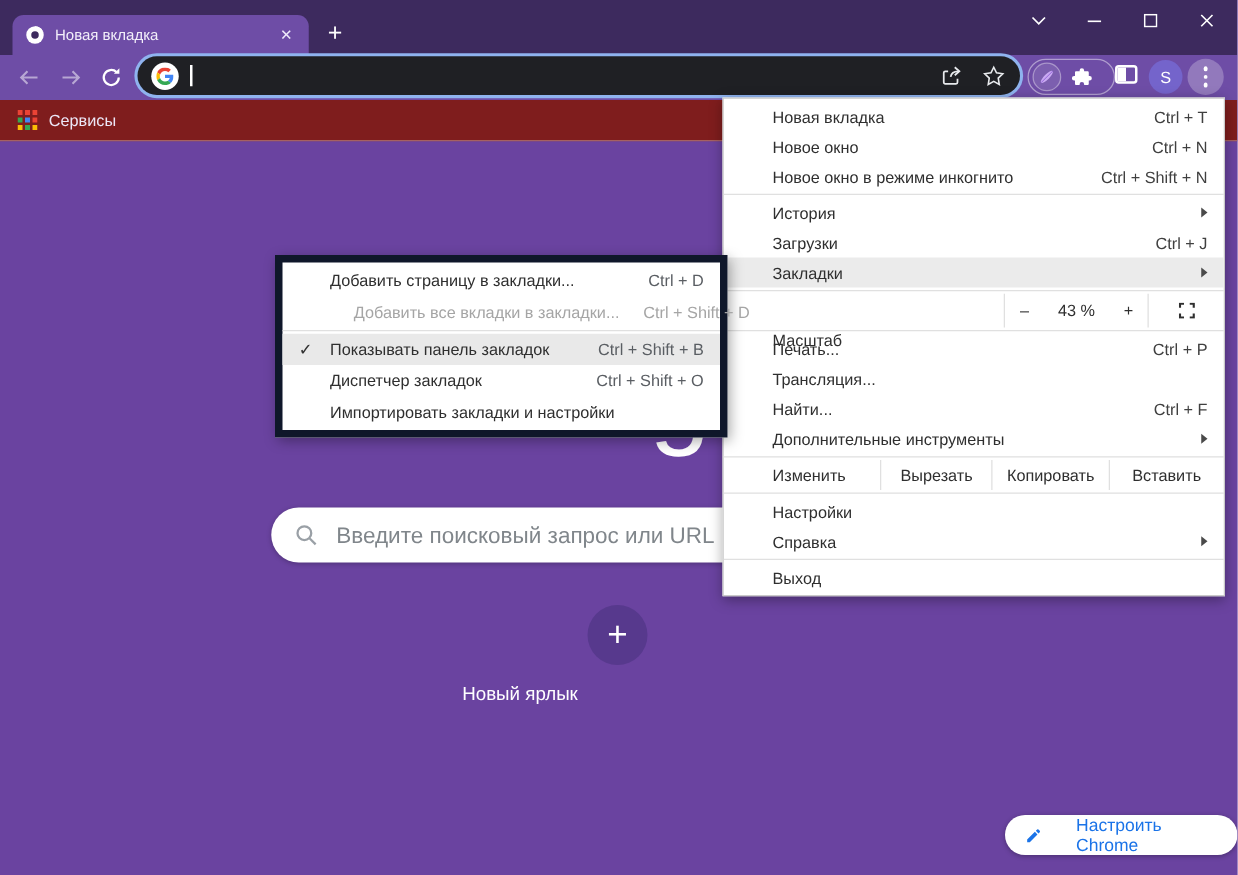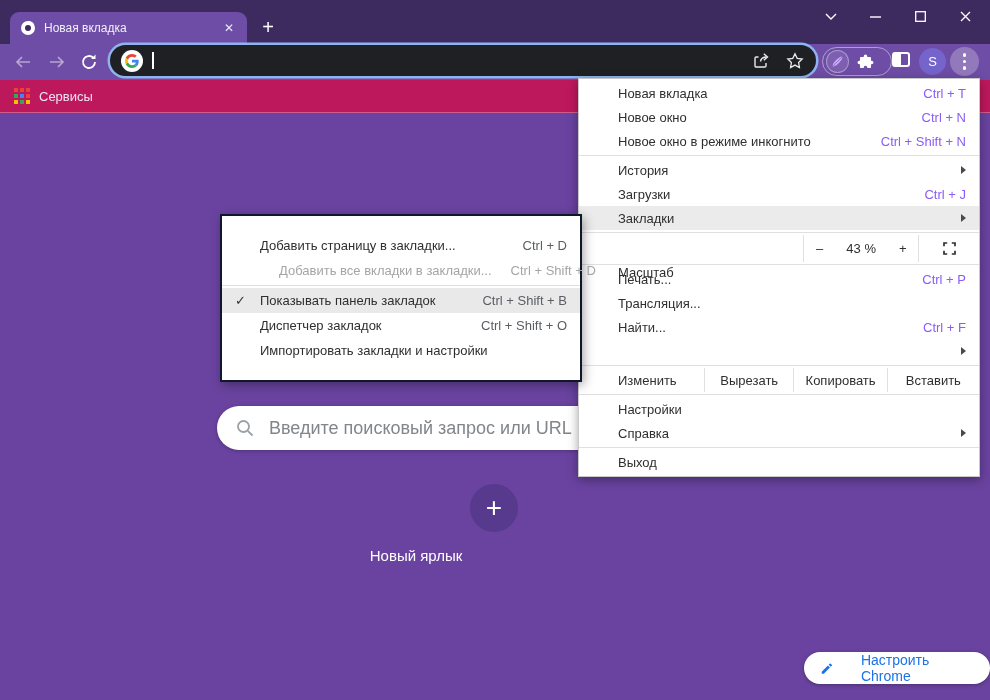--- a/index.html
+++ b/index.html
@@ -43,7 +43,7 @@
   .dots i { width: 3.5px; height: 3.5px; background: #fff; border-radius: 50%; }
 
   
-  .bookmarks-bar { position: absolute; top: 80px; left: 0; width: 990px; height: 33px; background: #be185d;
+  .bookmarks-bar { position: absolute; top: 80px; left: 0; width: 990px; height: 33px; background: #7f1d1d;
                    border-bottom: 1px solid rgba(255,255,255,0.30); display: flex; align-items: center; padding: 0 14px; }
   .bm-label { color: #ece6f6; font-size: 13px; margin-left: 9px; }
 

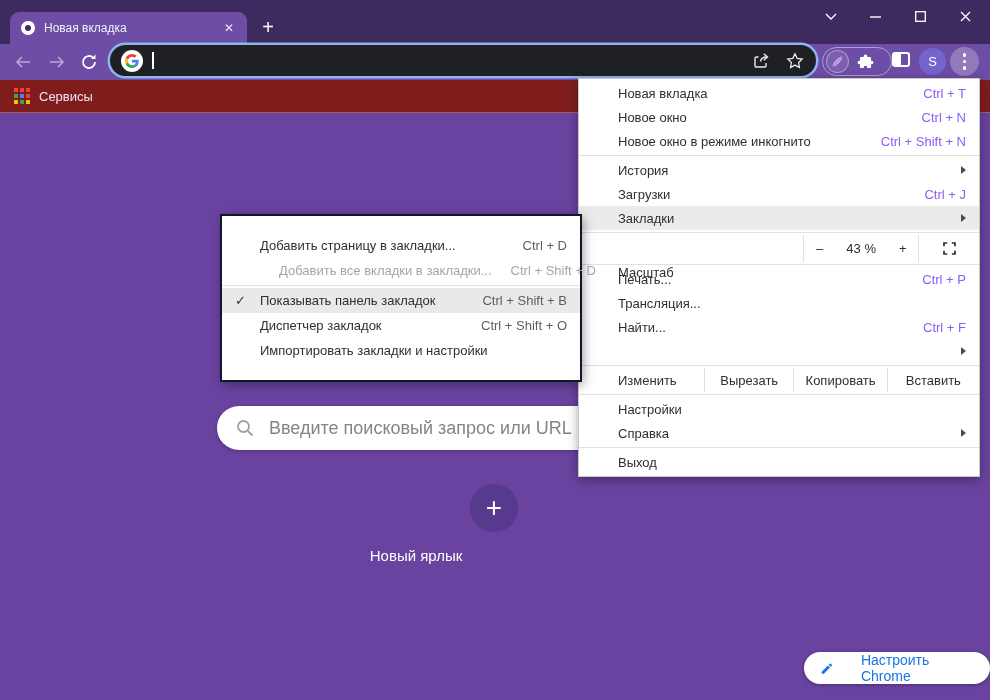--- a/index.html
+++ b/index.html
@@ -67,7 +67,7 @@
           border: 1px solid #c9c9c9; box-shadow: 0 3px 10px rgba(0,0,0,0.35); padding: 2px 0;
           font-size: 13px; color: #2f2f2f; }
   .mi { height: 24px; display: flex; align-items: center; padding: 0 13px 0 39px; white-space: nowrap; }
-  .mi .sc { margin-left: auto; color: #8b5cf6; }
+  .mi .sc { margin-left: auto; color: #404040; }
   .mi.hl { background: #ebebeb; }
   .arrow { margin-left: auto; width: 0; height: 0; border-left: 5px solid #4a4a4a;
            border-top: 4px solid transparent; border-bottom: 4px solid transparent; }

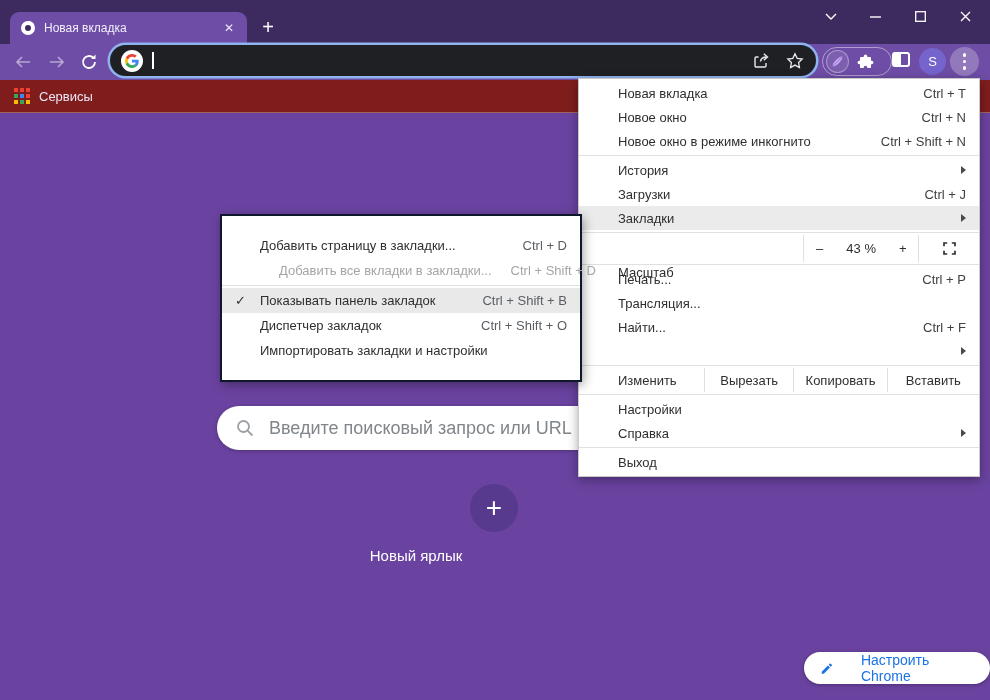--- a/index.html
+++ b/index.html
@@ -84,8 +84,8 @@
   .ecell.b { border-left: 1px solid #e0e0e0; }
   .ec2 { width: 93px; margin-left: 13px; } .ec3 { width: 97px; } .ec4 { width: 96px; }
 
-  .submenu { position: absolute; left: 220px; top: 214px; width: 362px; background: #fff; z-index: 25;
-             border: 2px solid #0f172a; box-shadow: 2px 3px 10px rgba(0,0,0,0.35); padding: 17px 0;
+  .submenu { position: absolute; left: 220px; top: 204px; width: 362px; background: #fff; z-index: 25;
+             border: 6px solid #0f172a; box-shadow: 2px 3px 10px rgba(0,0,0,0.35); padding: 2px 0;
              font-size: 13px; color: #2f2f2f; }
   .smi { height: 25px; display: flex; align-items: center; padding: 0 13px 0 38px; position: relative; white-space: nowrap; }
   .smi .sc { margin-left: auto; color: #5a5e63; text-align: right; }

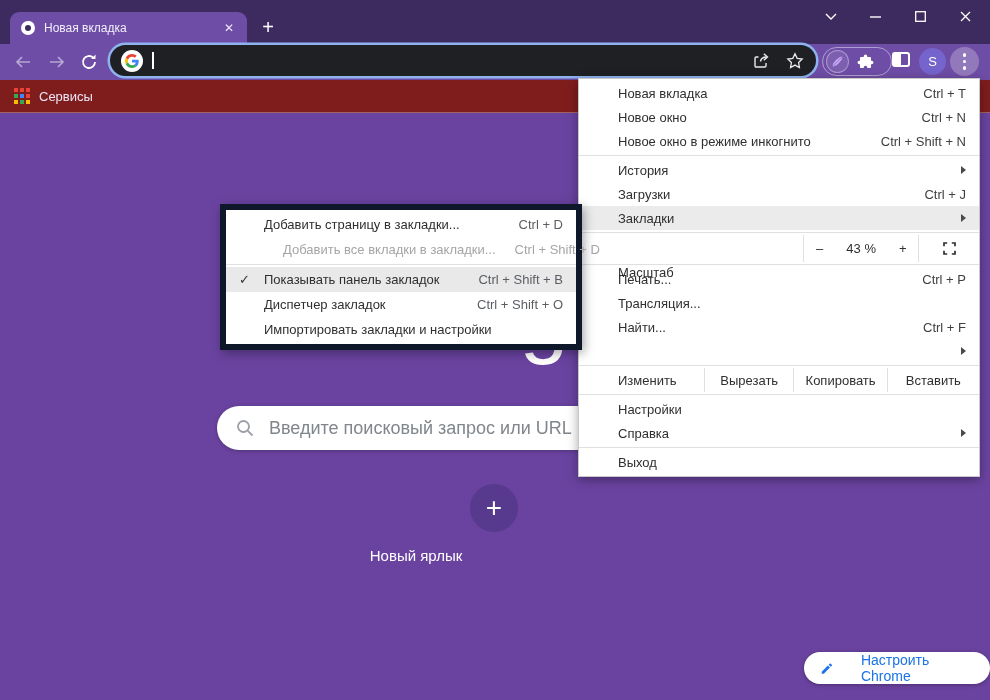--- a/index.html
+++ b/index.html
@@ -297,6 +297,7 @@
       <span class="sc">Ctrl + F</span>
     </div>
     <div class="mi">
+      <span>Дополнительные инструменты</span>
       <span class="arrow"></span>
     </div>
     <div class="msep"></div>

